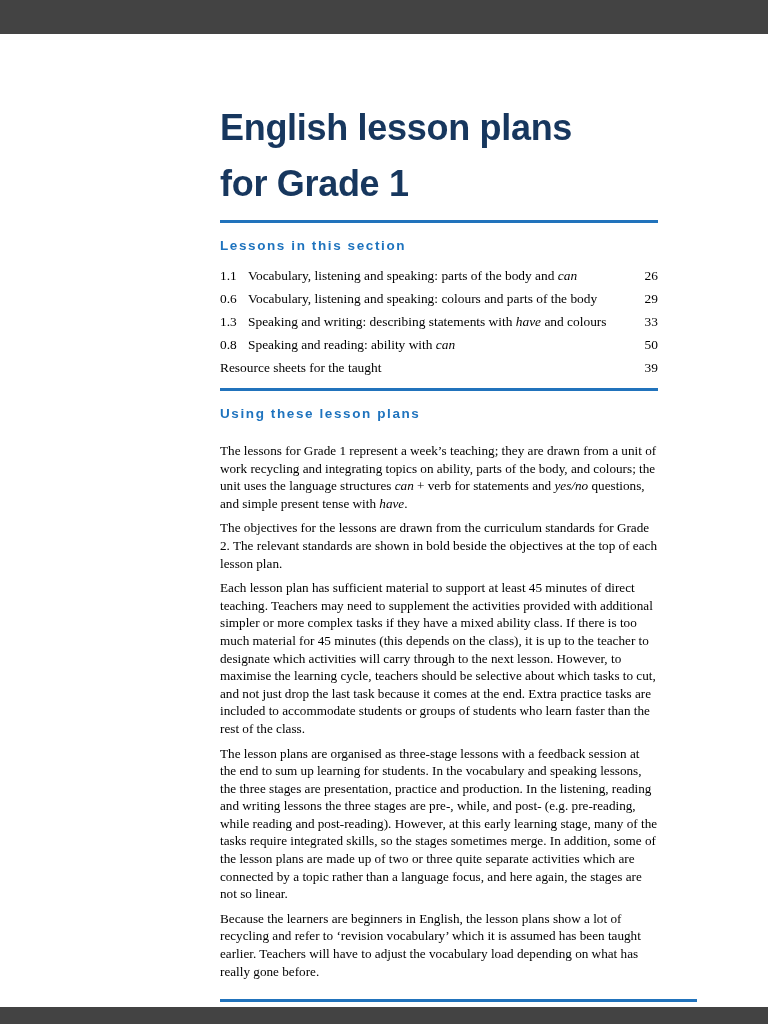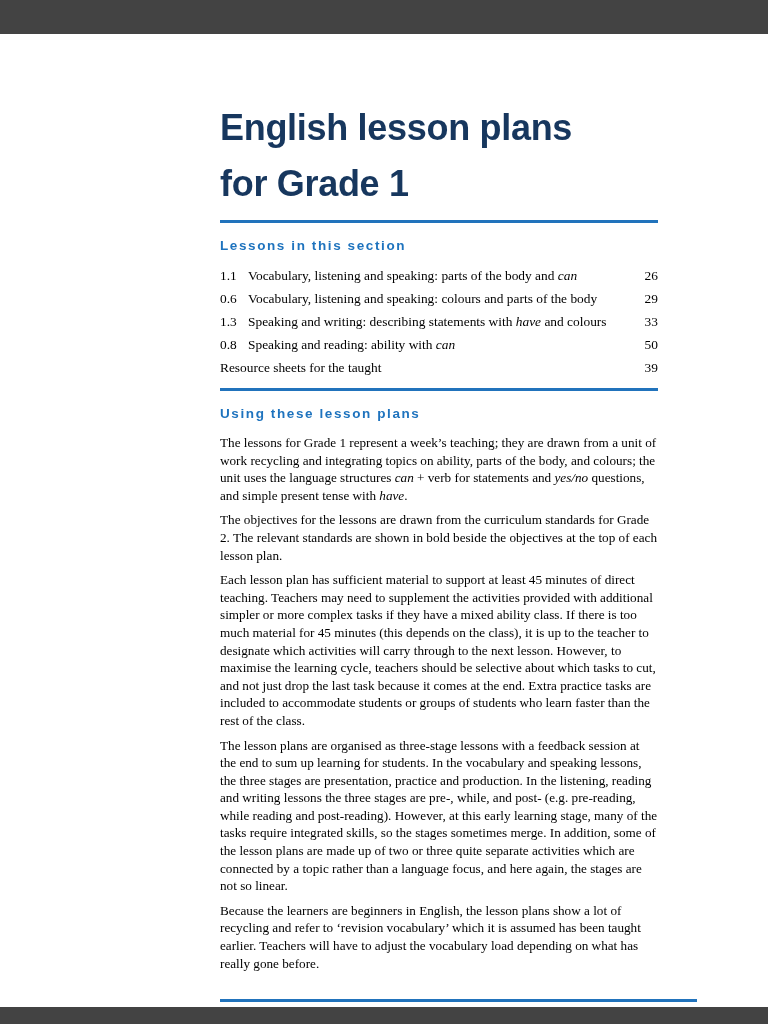--- a/index.html
+++ b/index.html
@@ -64,7 +64,7 @@
   .toc-num:empty { display: none; }
   .toc-text { flex: 1 1 auto; padding-right: 10px; }
   .toc-page { flex: none; text-align: right; }
-  .body-text { margin-top: 12px; }
+  .body-text { margin-top: 20px; }
   .body-text p {
     font-size: 13.2px;
     line-height: 17.6px;

